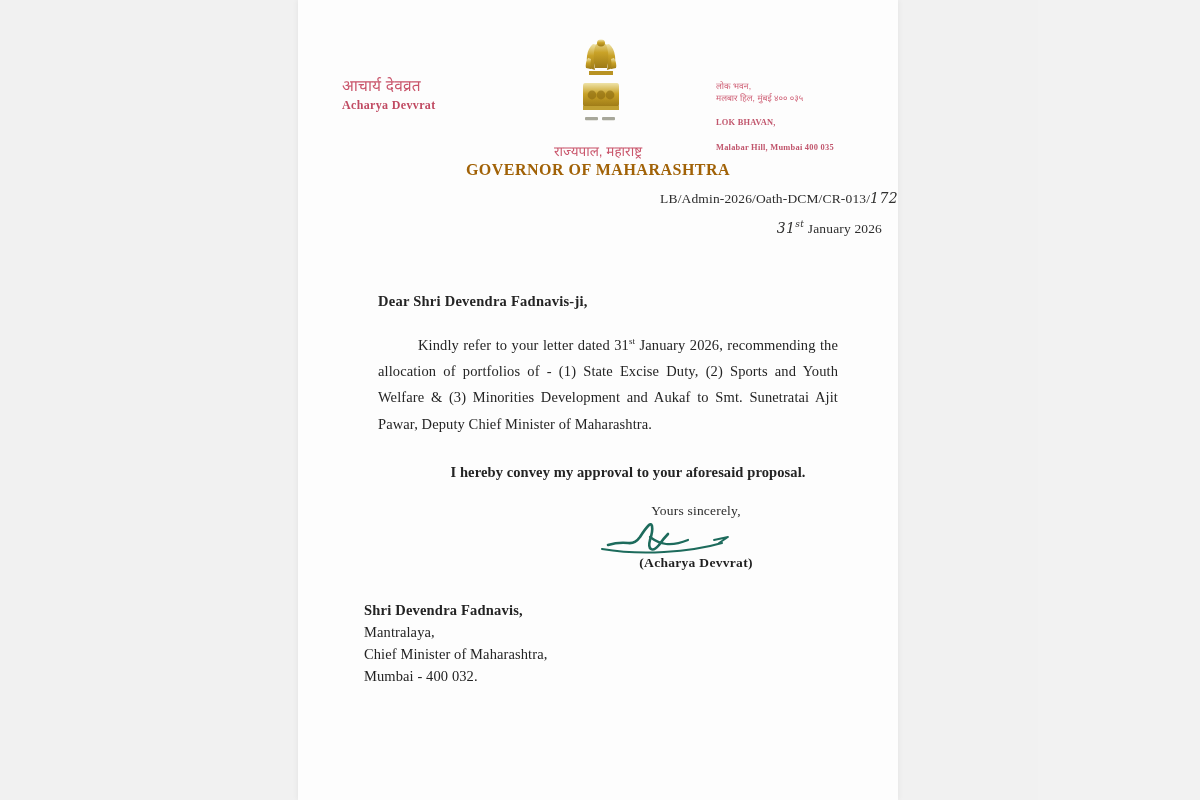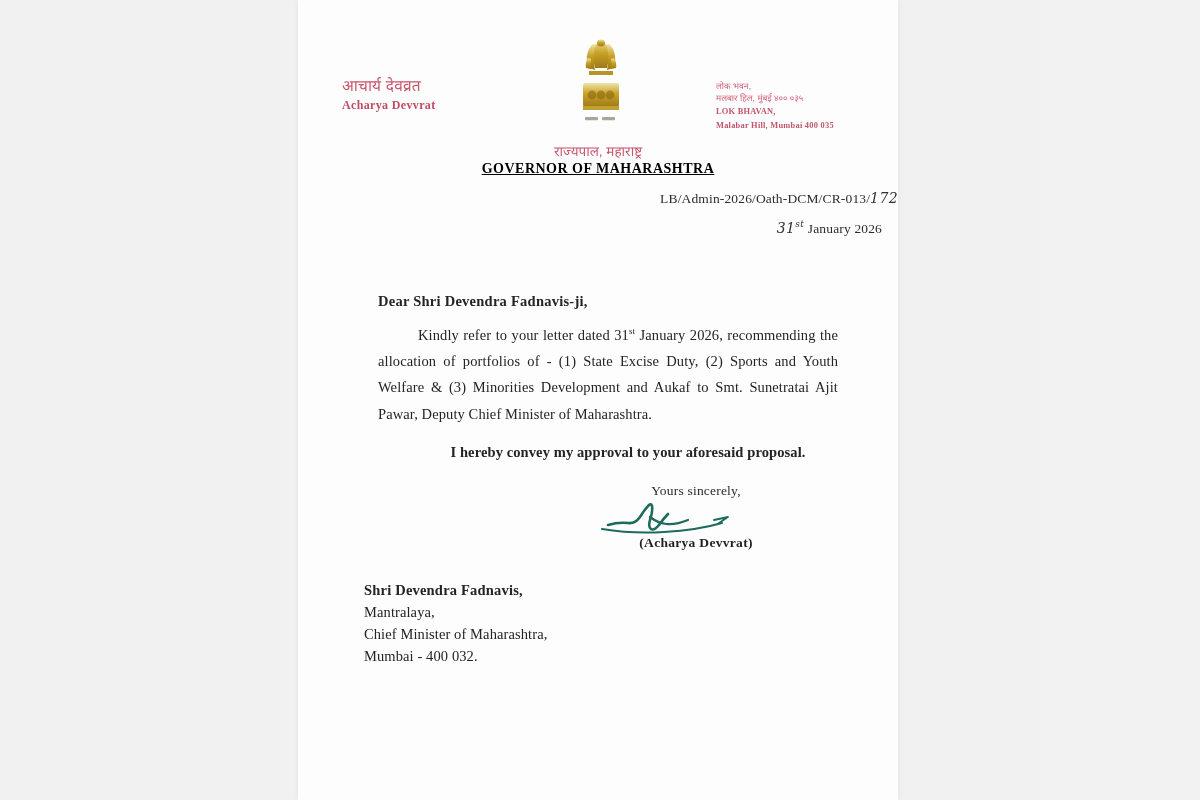--- a/index.html
+++ b/index.html
@@ -89,7 +89,7 @@
     font-weight: bold;
     color: #c1566d;
     letter-spacing: .25px;
-    margin-top: 2px;
+    margin-top: 13px;
   }
 
   .lh-title {

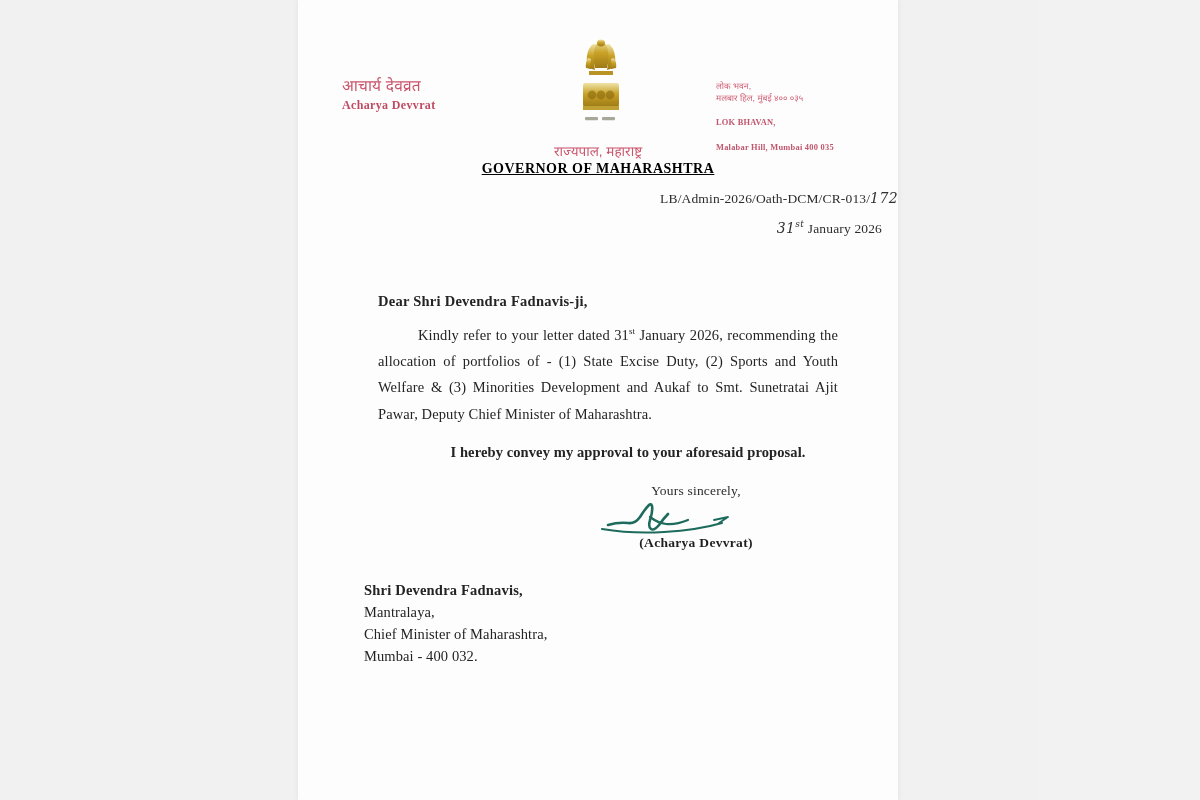--- a/index.html
+++ b/index.html
@@ -107,12 +107,11 @@
   }
   .lh-title-en {
     font-family: "Liberation Serif", serif;
-    font-size: 14px;
-    font-weight: bold;
-    color: #000000;
+    font-size: 16px;
+    font-weight: bold;
+    color: #a16207;
     letter-spacing: .5px;
     margin-top: 1px;
-    text-decoration: underline;
   }
 
   

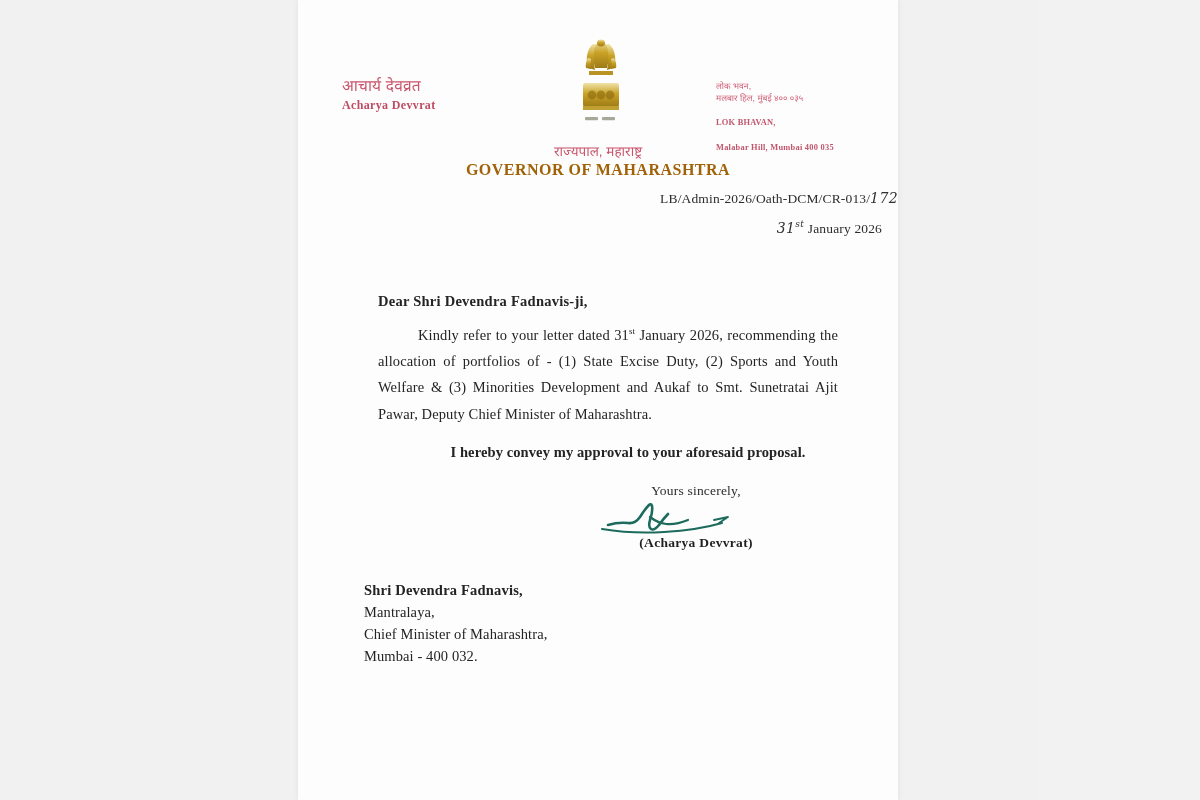--- a/index.html
+++ b/index.html
@@ -157,7 +157,7 @@
     letter-spacing: .25px;
   }
   .para {
-    margin-top: 12px;
+    margin-top: 22px;
     font-size: 14.5px;
     line-height: 1.82;
     text-align: justify;

